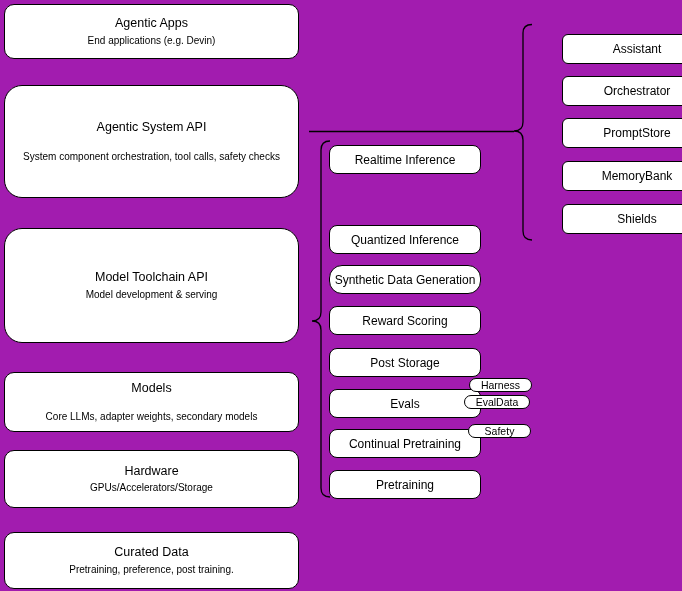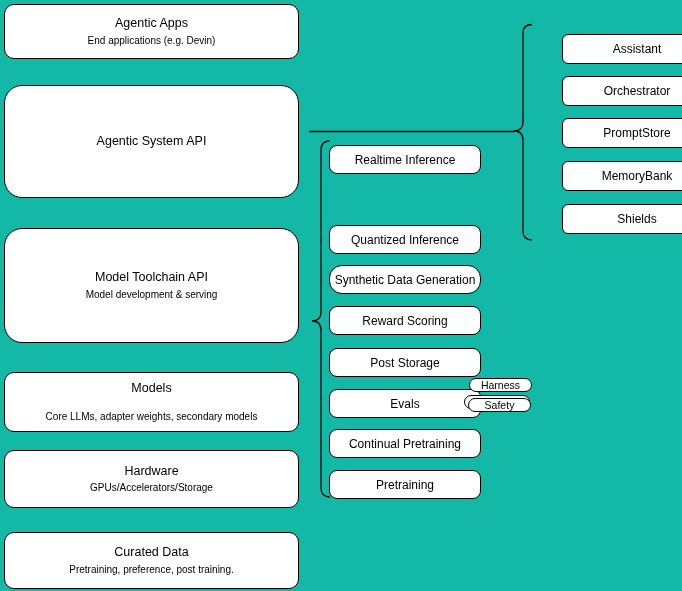--- a/index.html
+++ b/index.html
@@ -16,7 +16,7 @@
     position: relative;
     width: 682px;
     height: 591px;
-    background: #14b8a6;
+    background: #a21caf;
   }
   .node {
     position: absolute;

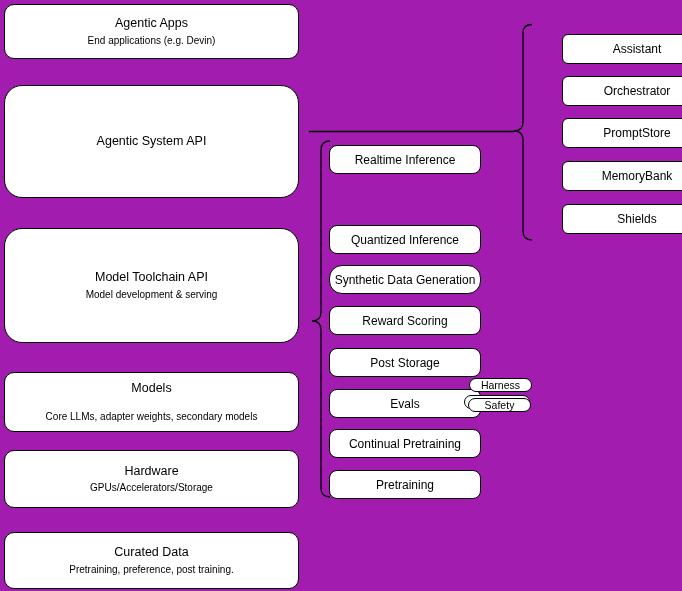--- a/index.html
+++ b/index.html
@@ -105,6 +105,7 @@
 
   <div class="node stack-node r18" style="top:85px; height:113px;gap:16px;">
     <div class="title">Agentic System API</div>
+    <div class="sub">System component orchestration, tool calls, safety checks</div>
   </div>
 
   <div class="node stack-node r18" style="top:228px; height:115px;">

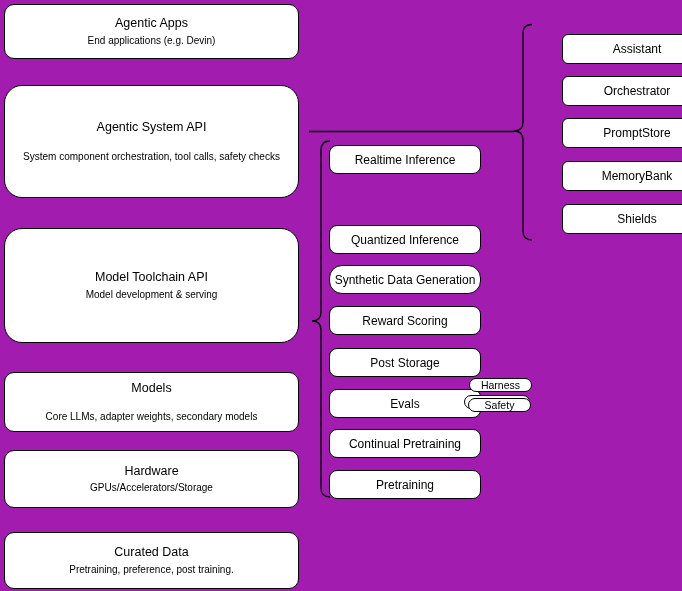--- a/index.html
+++ b/index.html
@@ -139,7 +139,7 @@
 
   <div class="pill" style="left:469px; top:378px; width:63px;">Harness</div>
   <div class="pill" style="left:464px; top:395px; width:66px;">EvalData</div>
-  <div class="pill" style="left:468px; top:398px; width:63px;">Safety</div>
+  <div class="pill" style="left:468px; top:424px; width:63px;">Safety</div>
 
   <div class="right-box" style="top:34px;">Assistant</div>
   <div class="right-box" style="top:76px;">Orchestrator</div>

